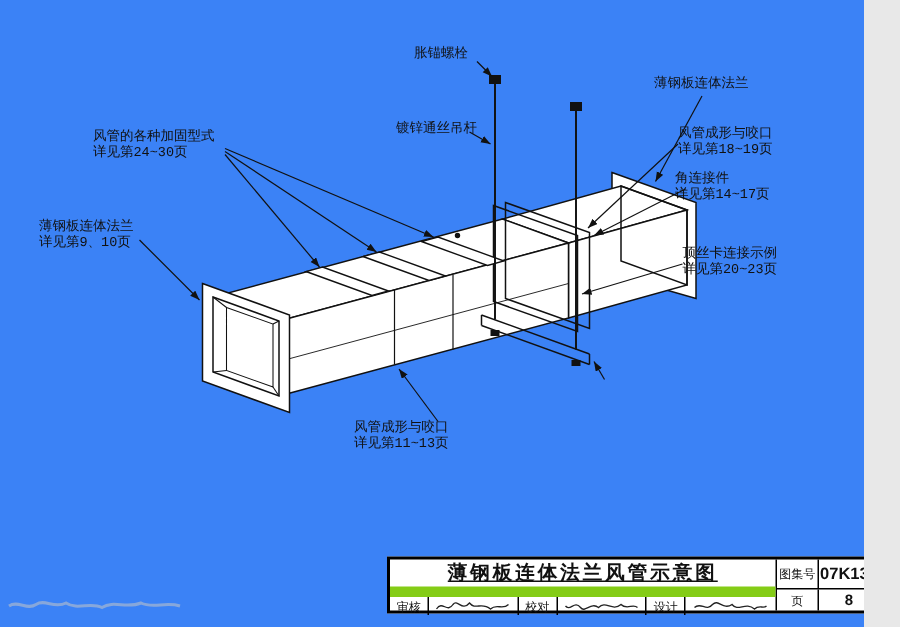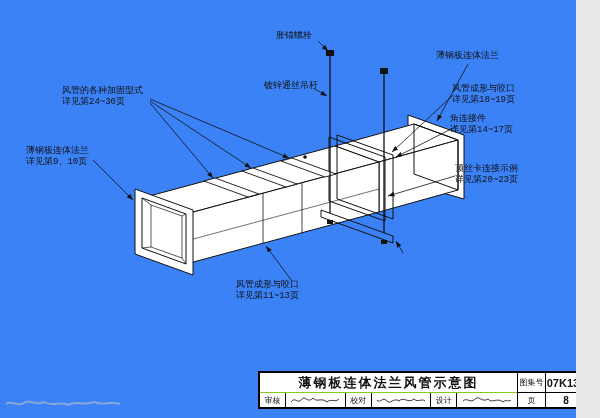--- a/index.html
+++ b/index.html
@@ -21,8 +21,8 @@
   .tblock *{box-sizing:border-box;}
   .tb-left{width:258px;border-right:1px solid #000;display:flex;flex-direction:column;}
   .tb-title{
-    flex:1;border-bottom:1px solid #84cc16;display:flex;align-items:center;justify-content:center;
-    font-size:13px;font-weight:bold;letter-spacing:2px;
+    flex:1;border-bottom:7px solid #84cc16;display:flex;align-items:center;justify-content:center;
+    font-size:13px;font-weight:bold;letter-spacing:2px;text-decoration:underline;
   }
   .tb-roles{height:14px;display:flex;}
   .role-lbl{

